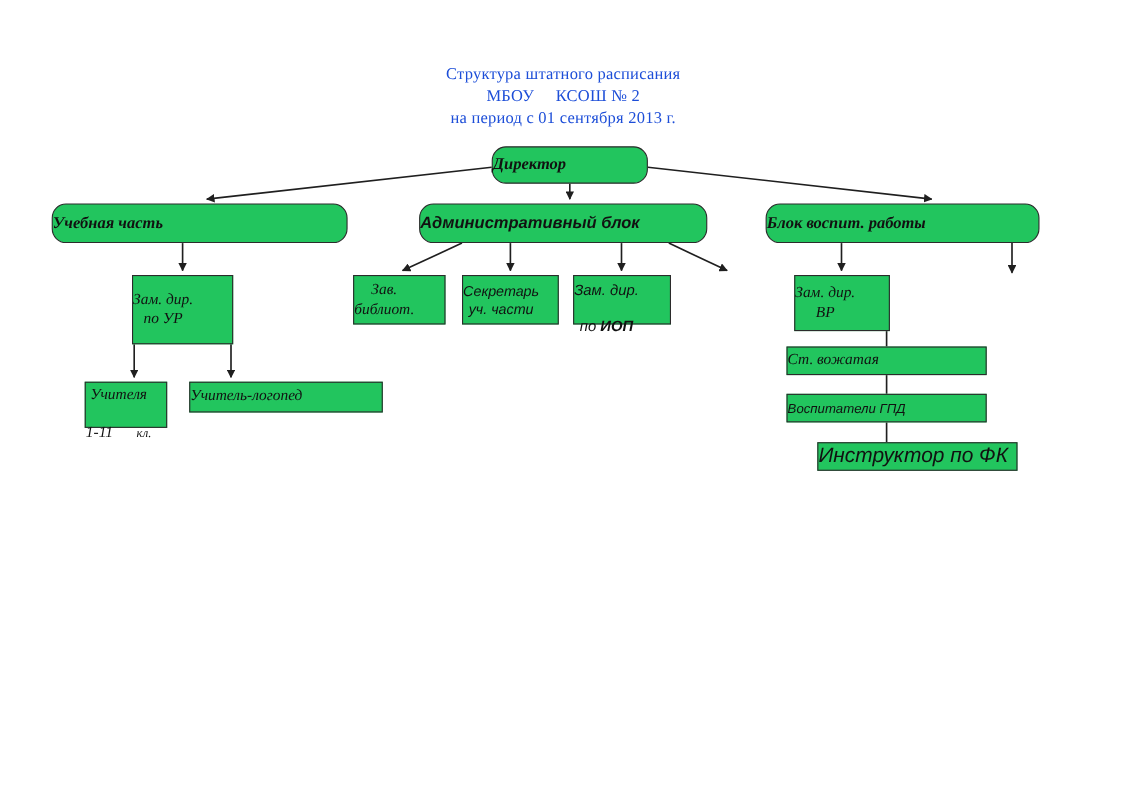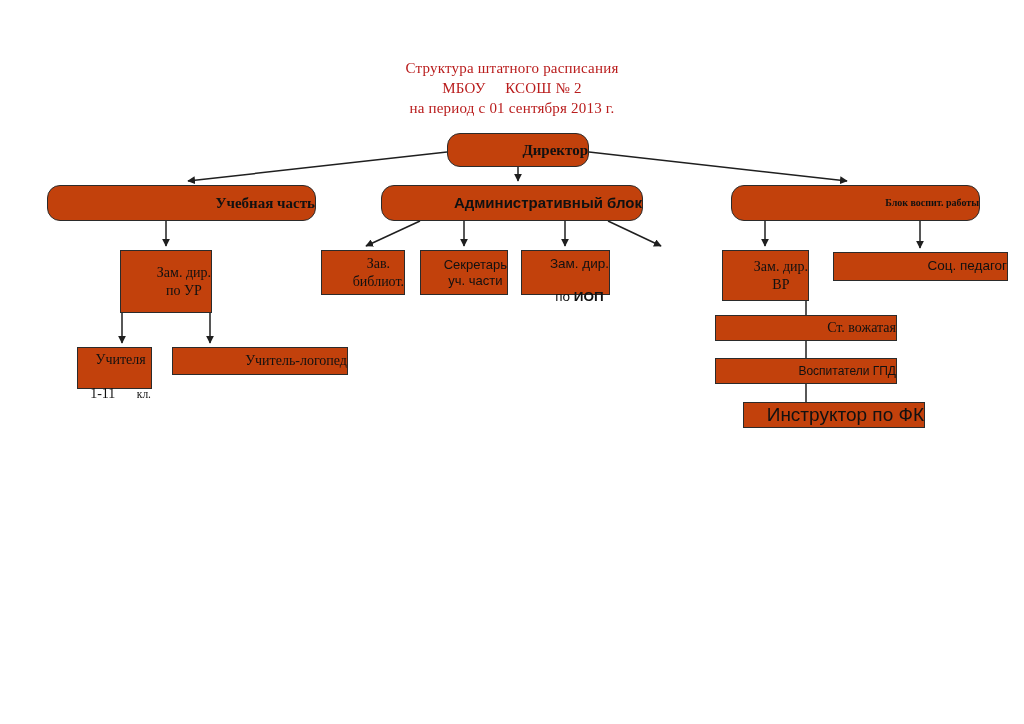--- a/index.html
+++ b/index.html
@@ -34,7 +34,7 @@
     font-family: "Liberation Serif", serif;
     font-size: 15px;
     line-height: 20px;
-    color: #b91c1c;
+    color: #1d4ed8;
     letter-spacing: 0.2px;
   }
   .title-line { display: block; white-space: pre; }

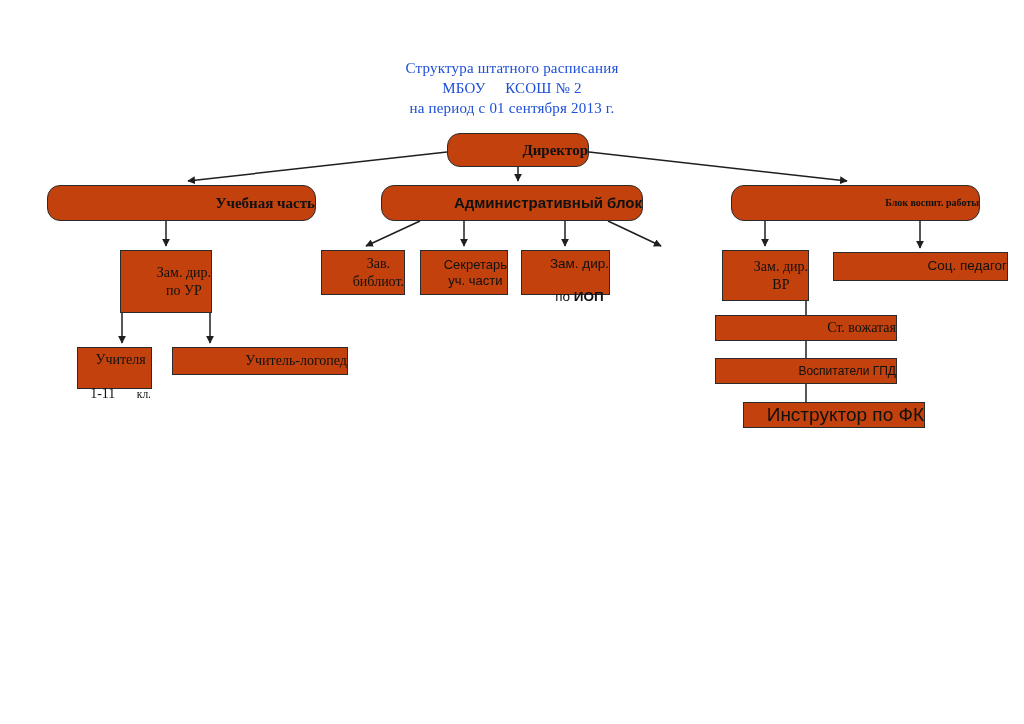--- a/index.html
+++ b/index.html
@@ -53,13 +53,14 @@
   .node {
     position: absolute;
     box-sizing: border-box;
-    background: #c2410c;
+    background: #22c55e;
     border: 1.4px solid #2b2b2b;
     display: flex;
     align-items: center;
-    justify-content: flex-end;
+    justify-content: flex-start;
     text-align: center;
     z-index: 3;
+    font-style: italic;
   }
   .node .txt {
     display: block;

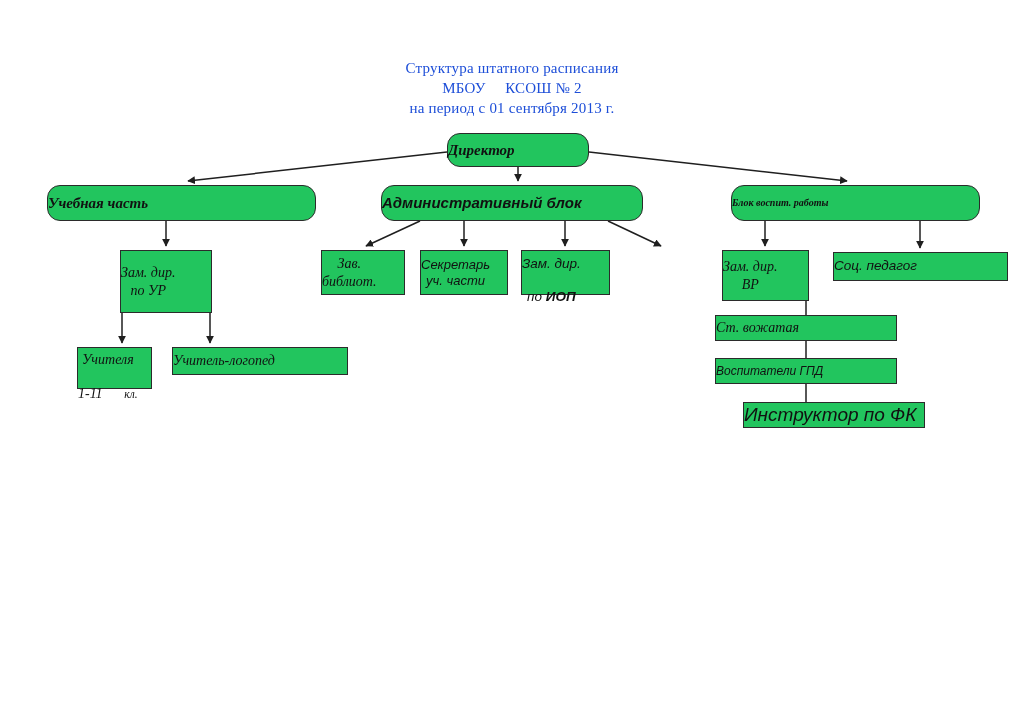--- a/index.html
+++ b/index.html
@@ -82,8 +82,8 @@
                      font-size: 15px; }
   #node-adminblok  { left: 381px; top: 185px;  width: 262px; height: 36px;
                      font-size: 15px; }
-  #node-vospitrab  { left: 731px; top: 185px;  width: 249px; height: 36px;
-                     font-size: 10px; }
+  #node-vospitrab  { left: 696px; top: 185px;  width: 249px; height: 36px;
+                     font-size: 15px; }
 
   #node-zamdir-ur  { left: 120px; top: 250px;  width: 92px;  height: 63px;
                      font-size: 14px; }

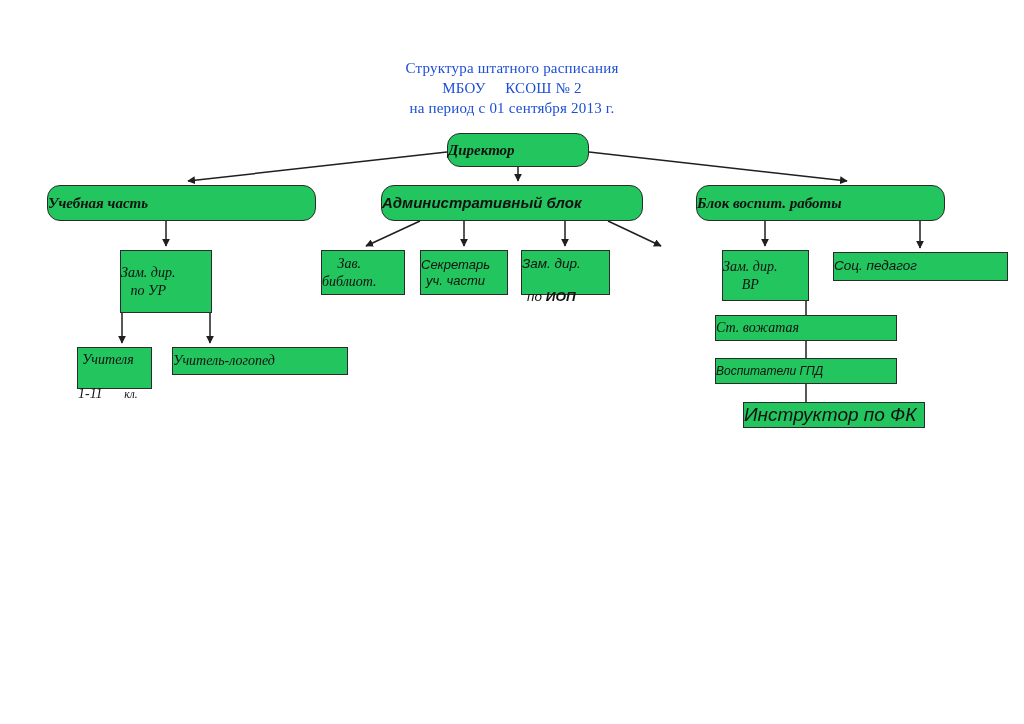--- a/index.html
+++ b/index.html
@@ -202,9 +202,6 @@
 ВР</span>
   </div>
 
-  <div class="node sans" id="node-socpedagog">
-    <span class="txt">Соц. педагог</span>
-  </div>
 
   <div class="node serif" id="node-uchitelya">
     <span class="txt">

